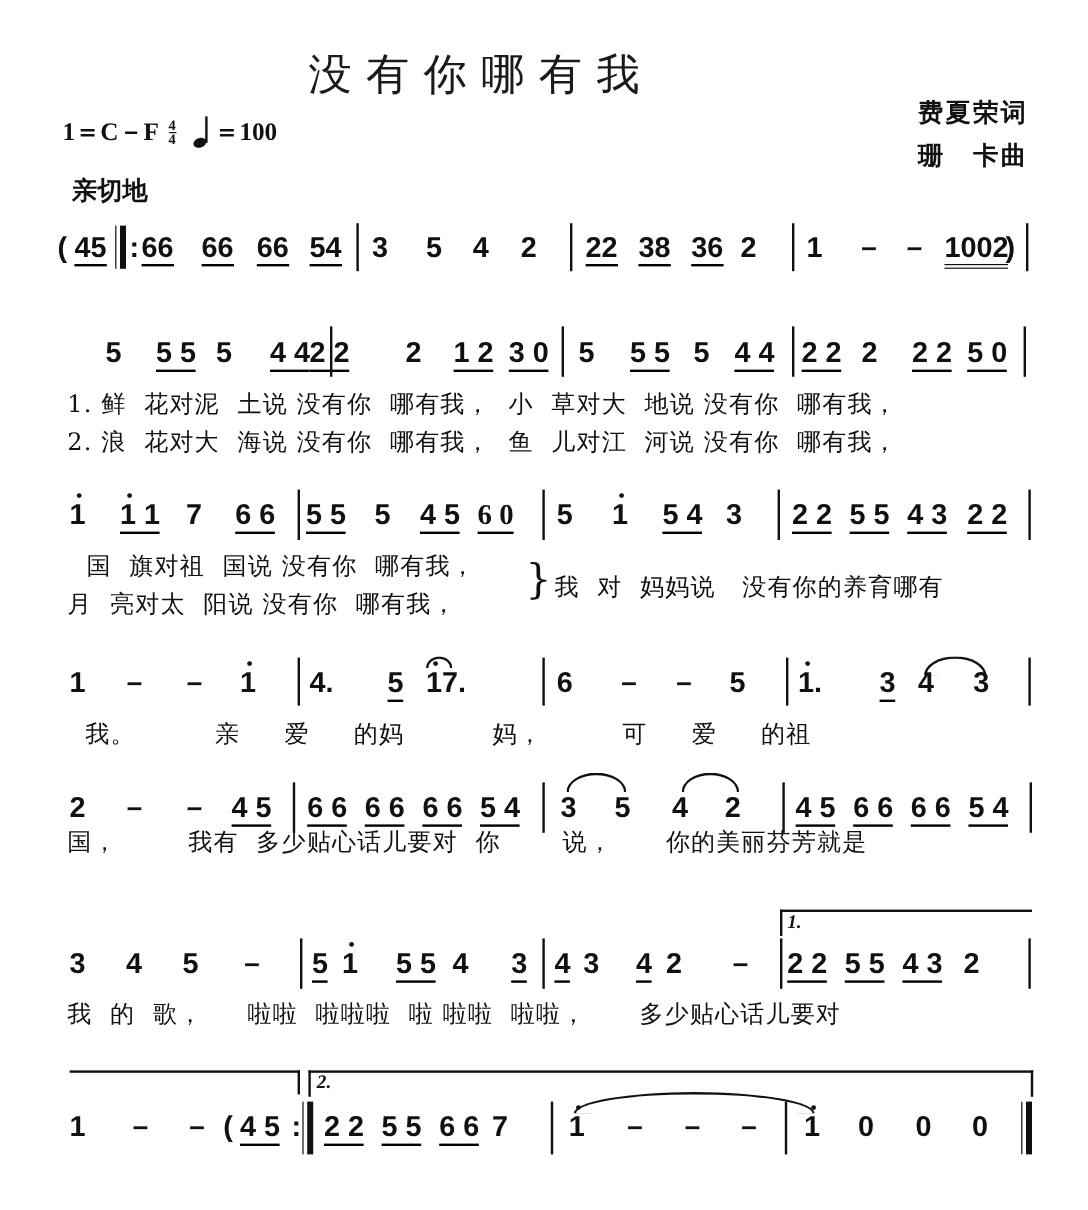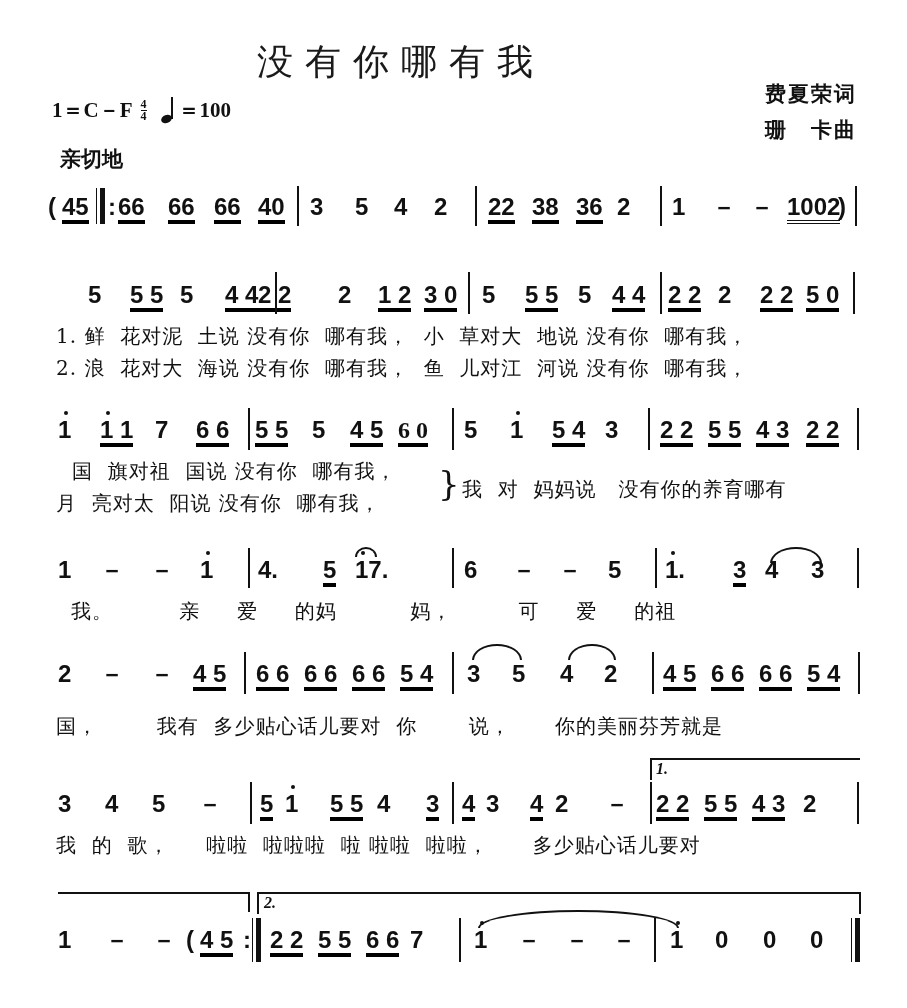--- a/index.html
+++ b/index.html
@@ -18,7 +18,7 @@
 
   .row { position: absolute; left: 0; width: 907px; }
   .n { position: absolute; font-family: "Liberation Sans", sans-serif; font-weight: bold; font-size: 24px; line-height: 24px; text-align:center; }
-  .ul1 { border-bottom: 4px solid #000000; padding-bottom: 1px; }
+  .ul1 { border-bottom: 2px solid #000000; padding-bottom: 1px; }
   .ul2 { border-bottom: 4px double #111; padding-bottom: 1px; }
   .bar { position: absolute; width: 2px; background: #111; }
   .bar.thick { width: 5px; }

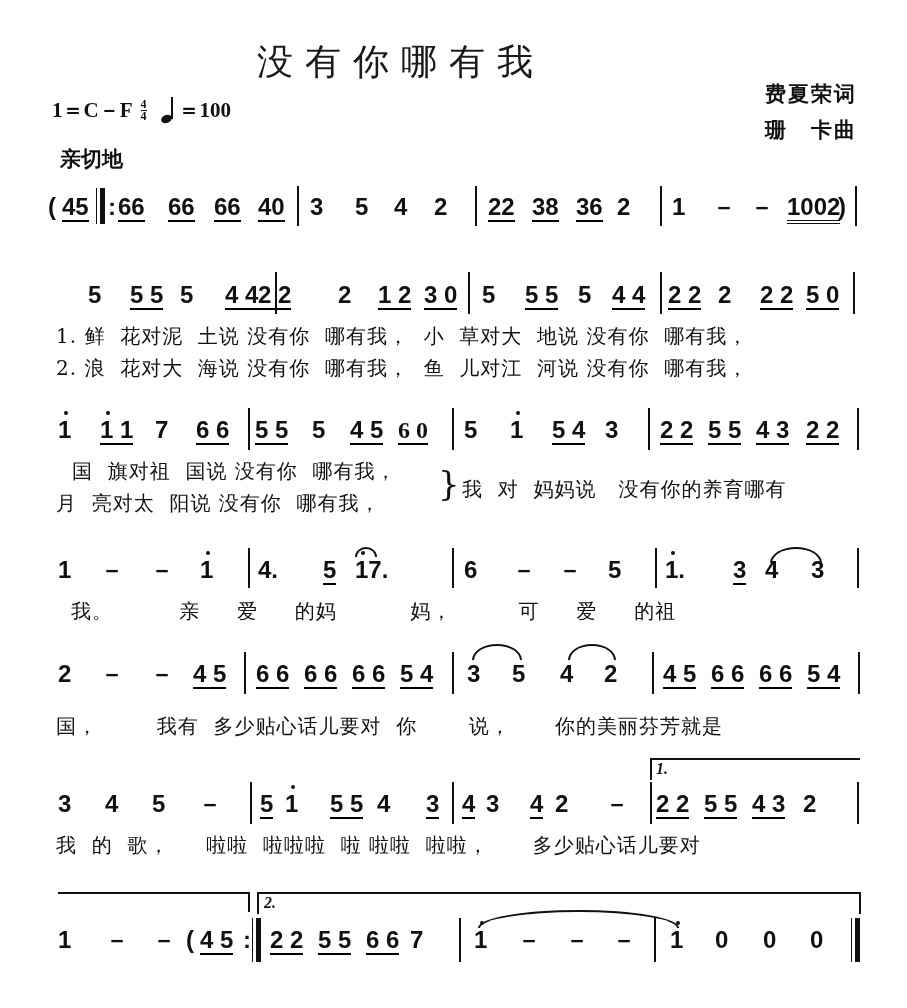--- a/index.html
+++ b/index.html
@@ -56,7 +56,7 @@
     <span class="n ul1" style="left: 118px; top: 0px;">66</span>
     <span class="n ul1" style="left: 168px; top: 0px;">66</span>
     <span class="n ul1" style="left: 214px; top: 0px;">66</span>
-    <span class="n ul1" style="left: 258px; top: 0px;">40</span>
+    <span class="n ul1" style="left: 258px; top: 0px;">54</span>
     <span class="n" style="left: 310px; top: 0px;">3</span>
     <span class="n" style="left: 355px; top: 0px;">5</span>
     <span class="n" style="left: 394px; top: 0px;">4</span>

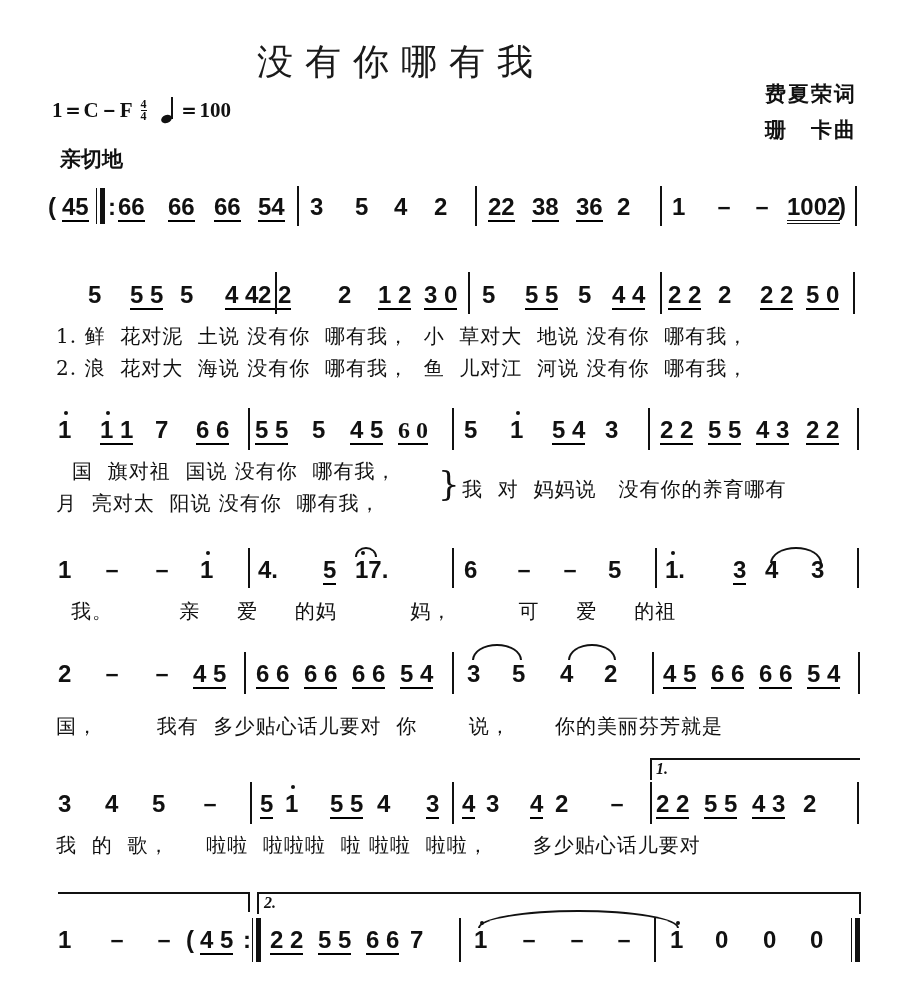--- a/index.html
+++ b/index.html
@@ -153,7 +153,7 @@
     <span class="n ul1" style="left: 711px; top: 0px;">6 6</span>
     <span class="n ul1" style="left: 759px; top: 0px;">6 6</span>
     <span class="n ul1" style="left: 807px; top: 0px;">5 4</span>
-    <div class="lyric" style="left: 56px; top: 51px;">国，        我有  多少贴心话儿要对  你       说，      你的美丽芬芳就是</div>
+    <div class="lyric" style="left: 56px; top: 26px;">国，        我有  多少贴心话儿要对  你       说，      你的美丽芬芳就是</div>
   </div>
 <div class="row" id="sys5" style="top:792px;">
     <span class="n" style="left: 58px; top: 0px;">3</span>

